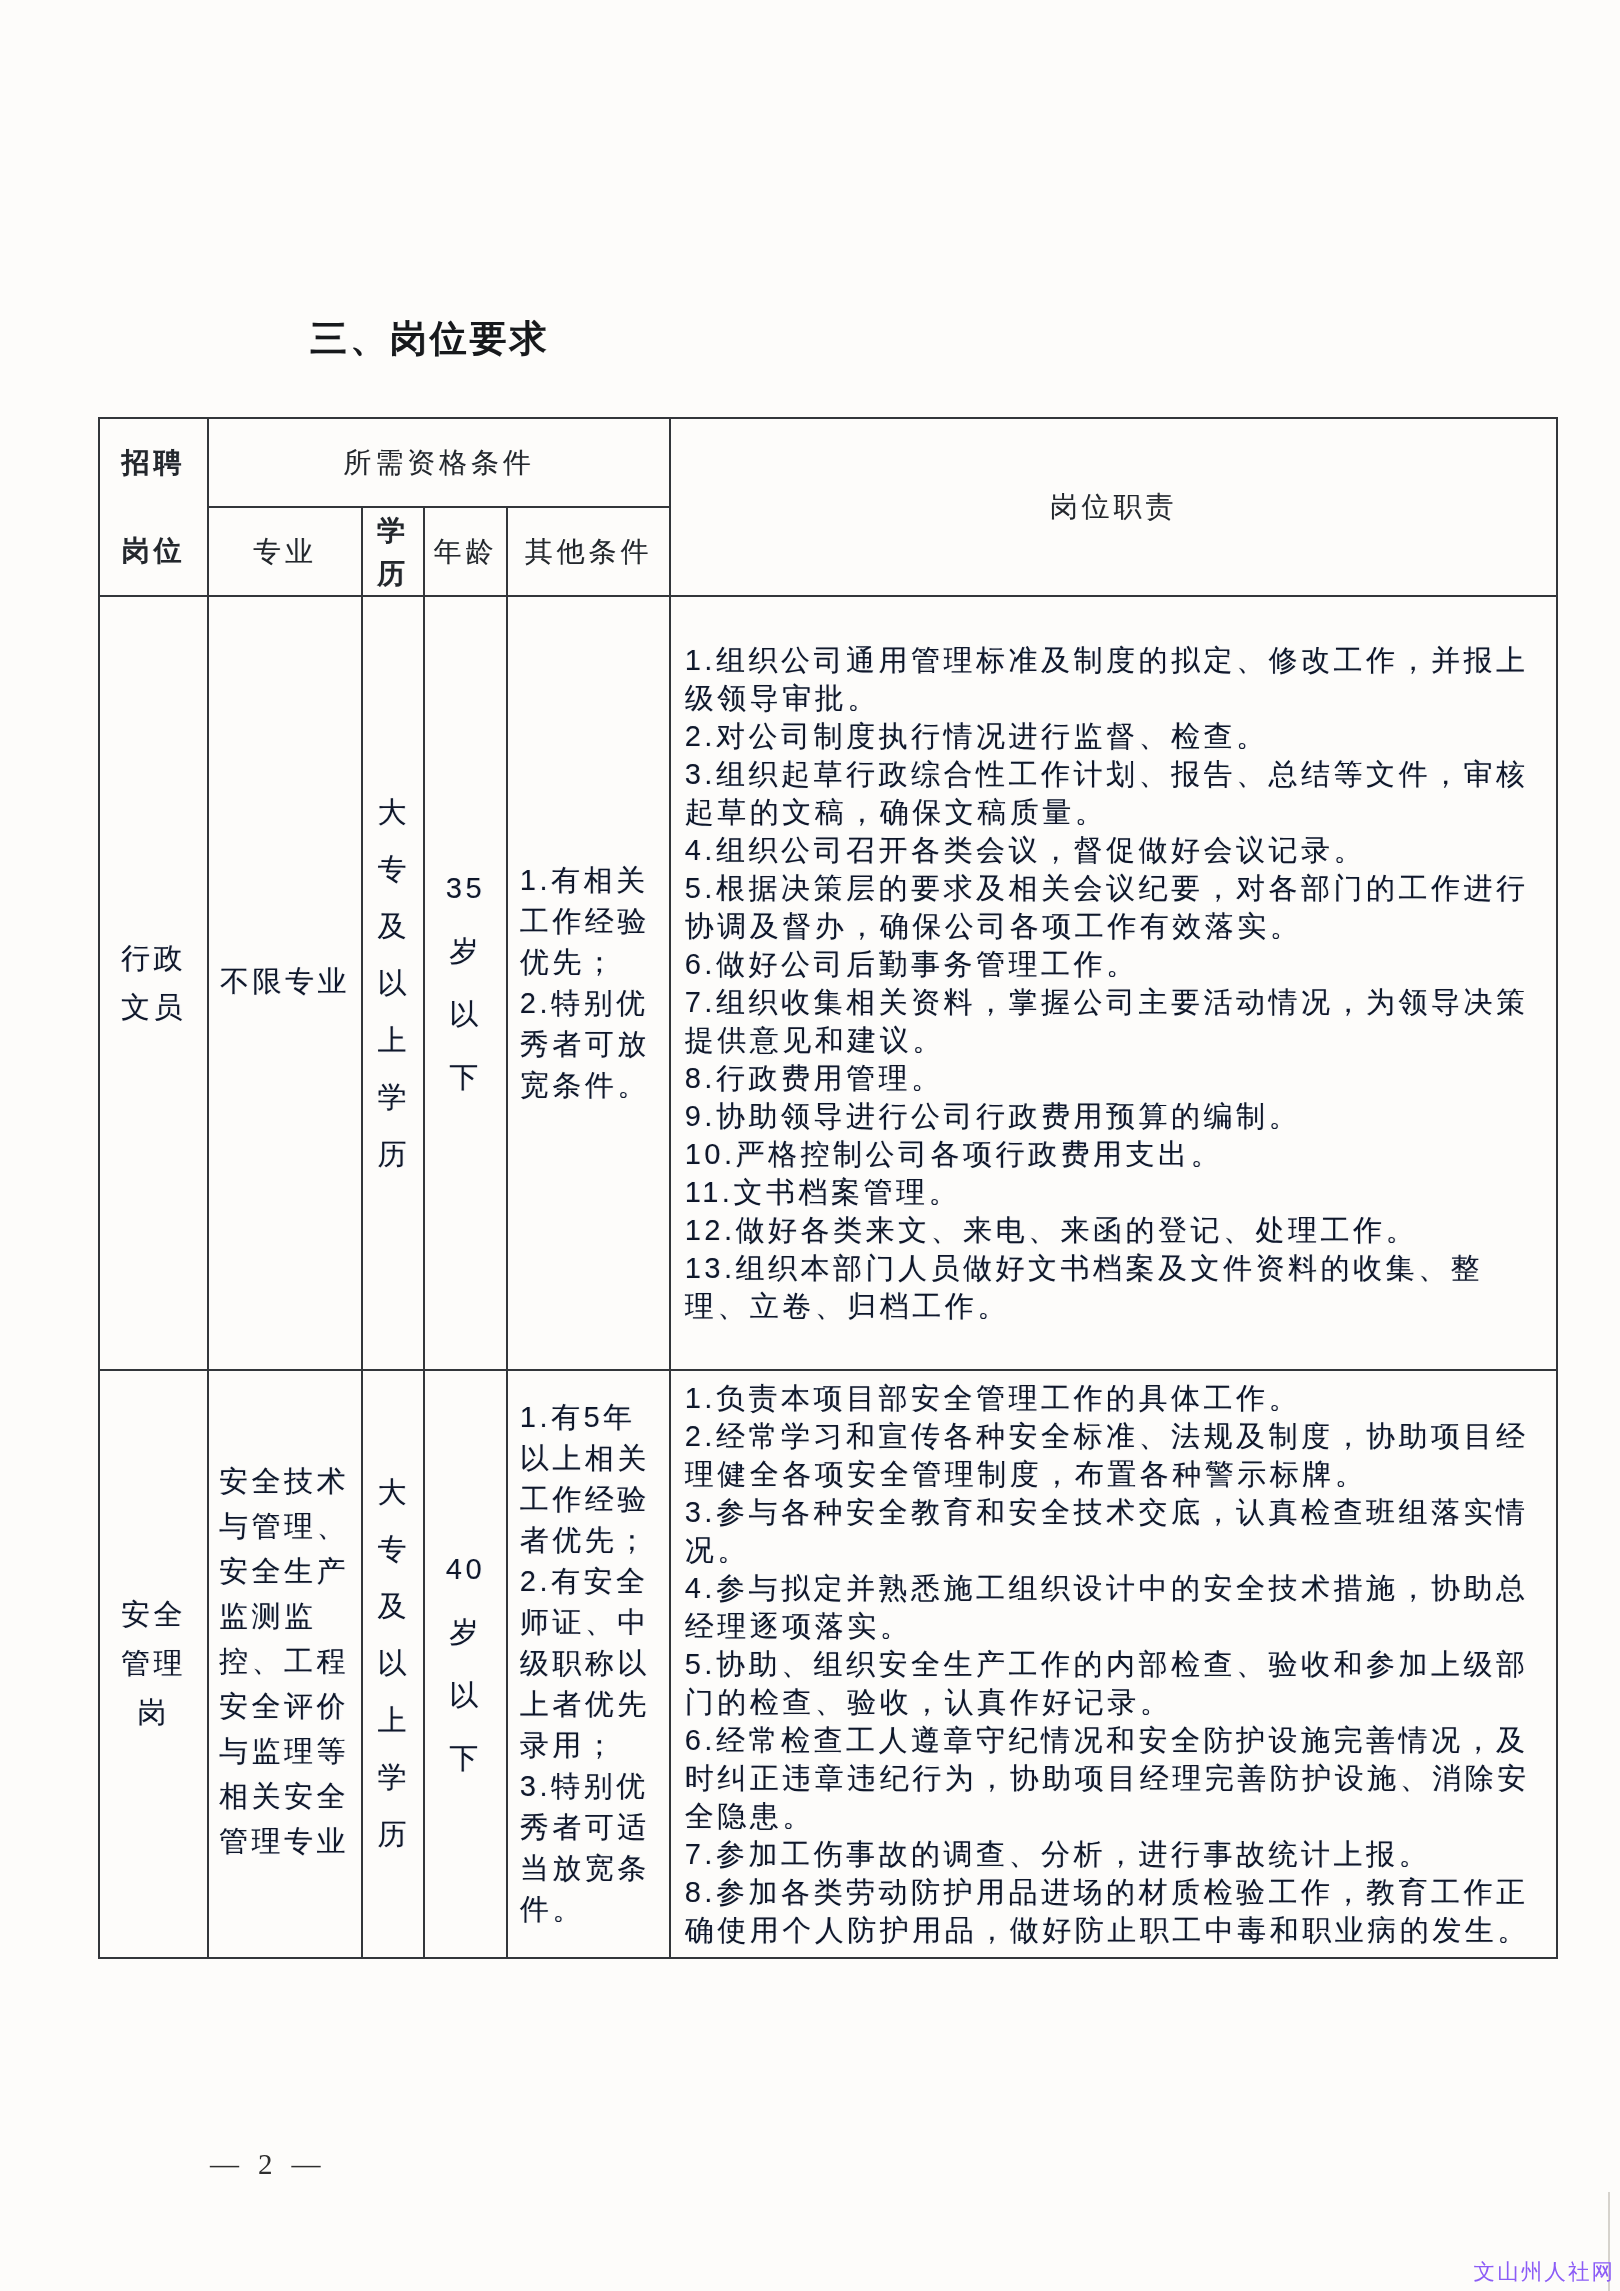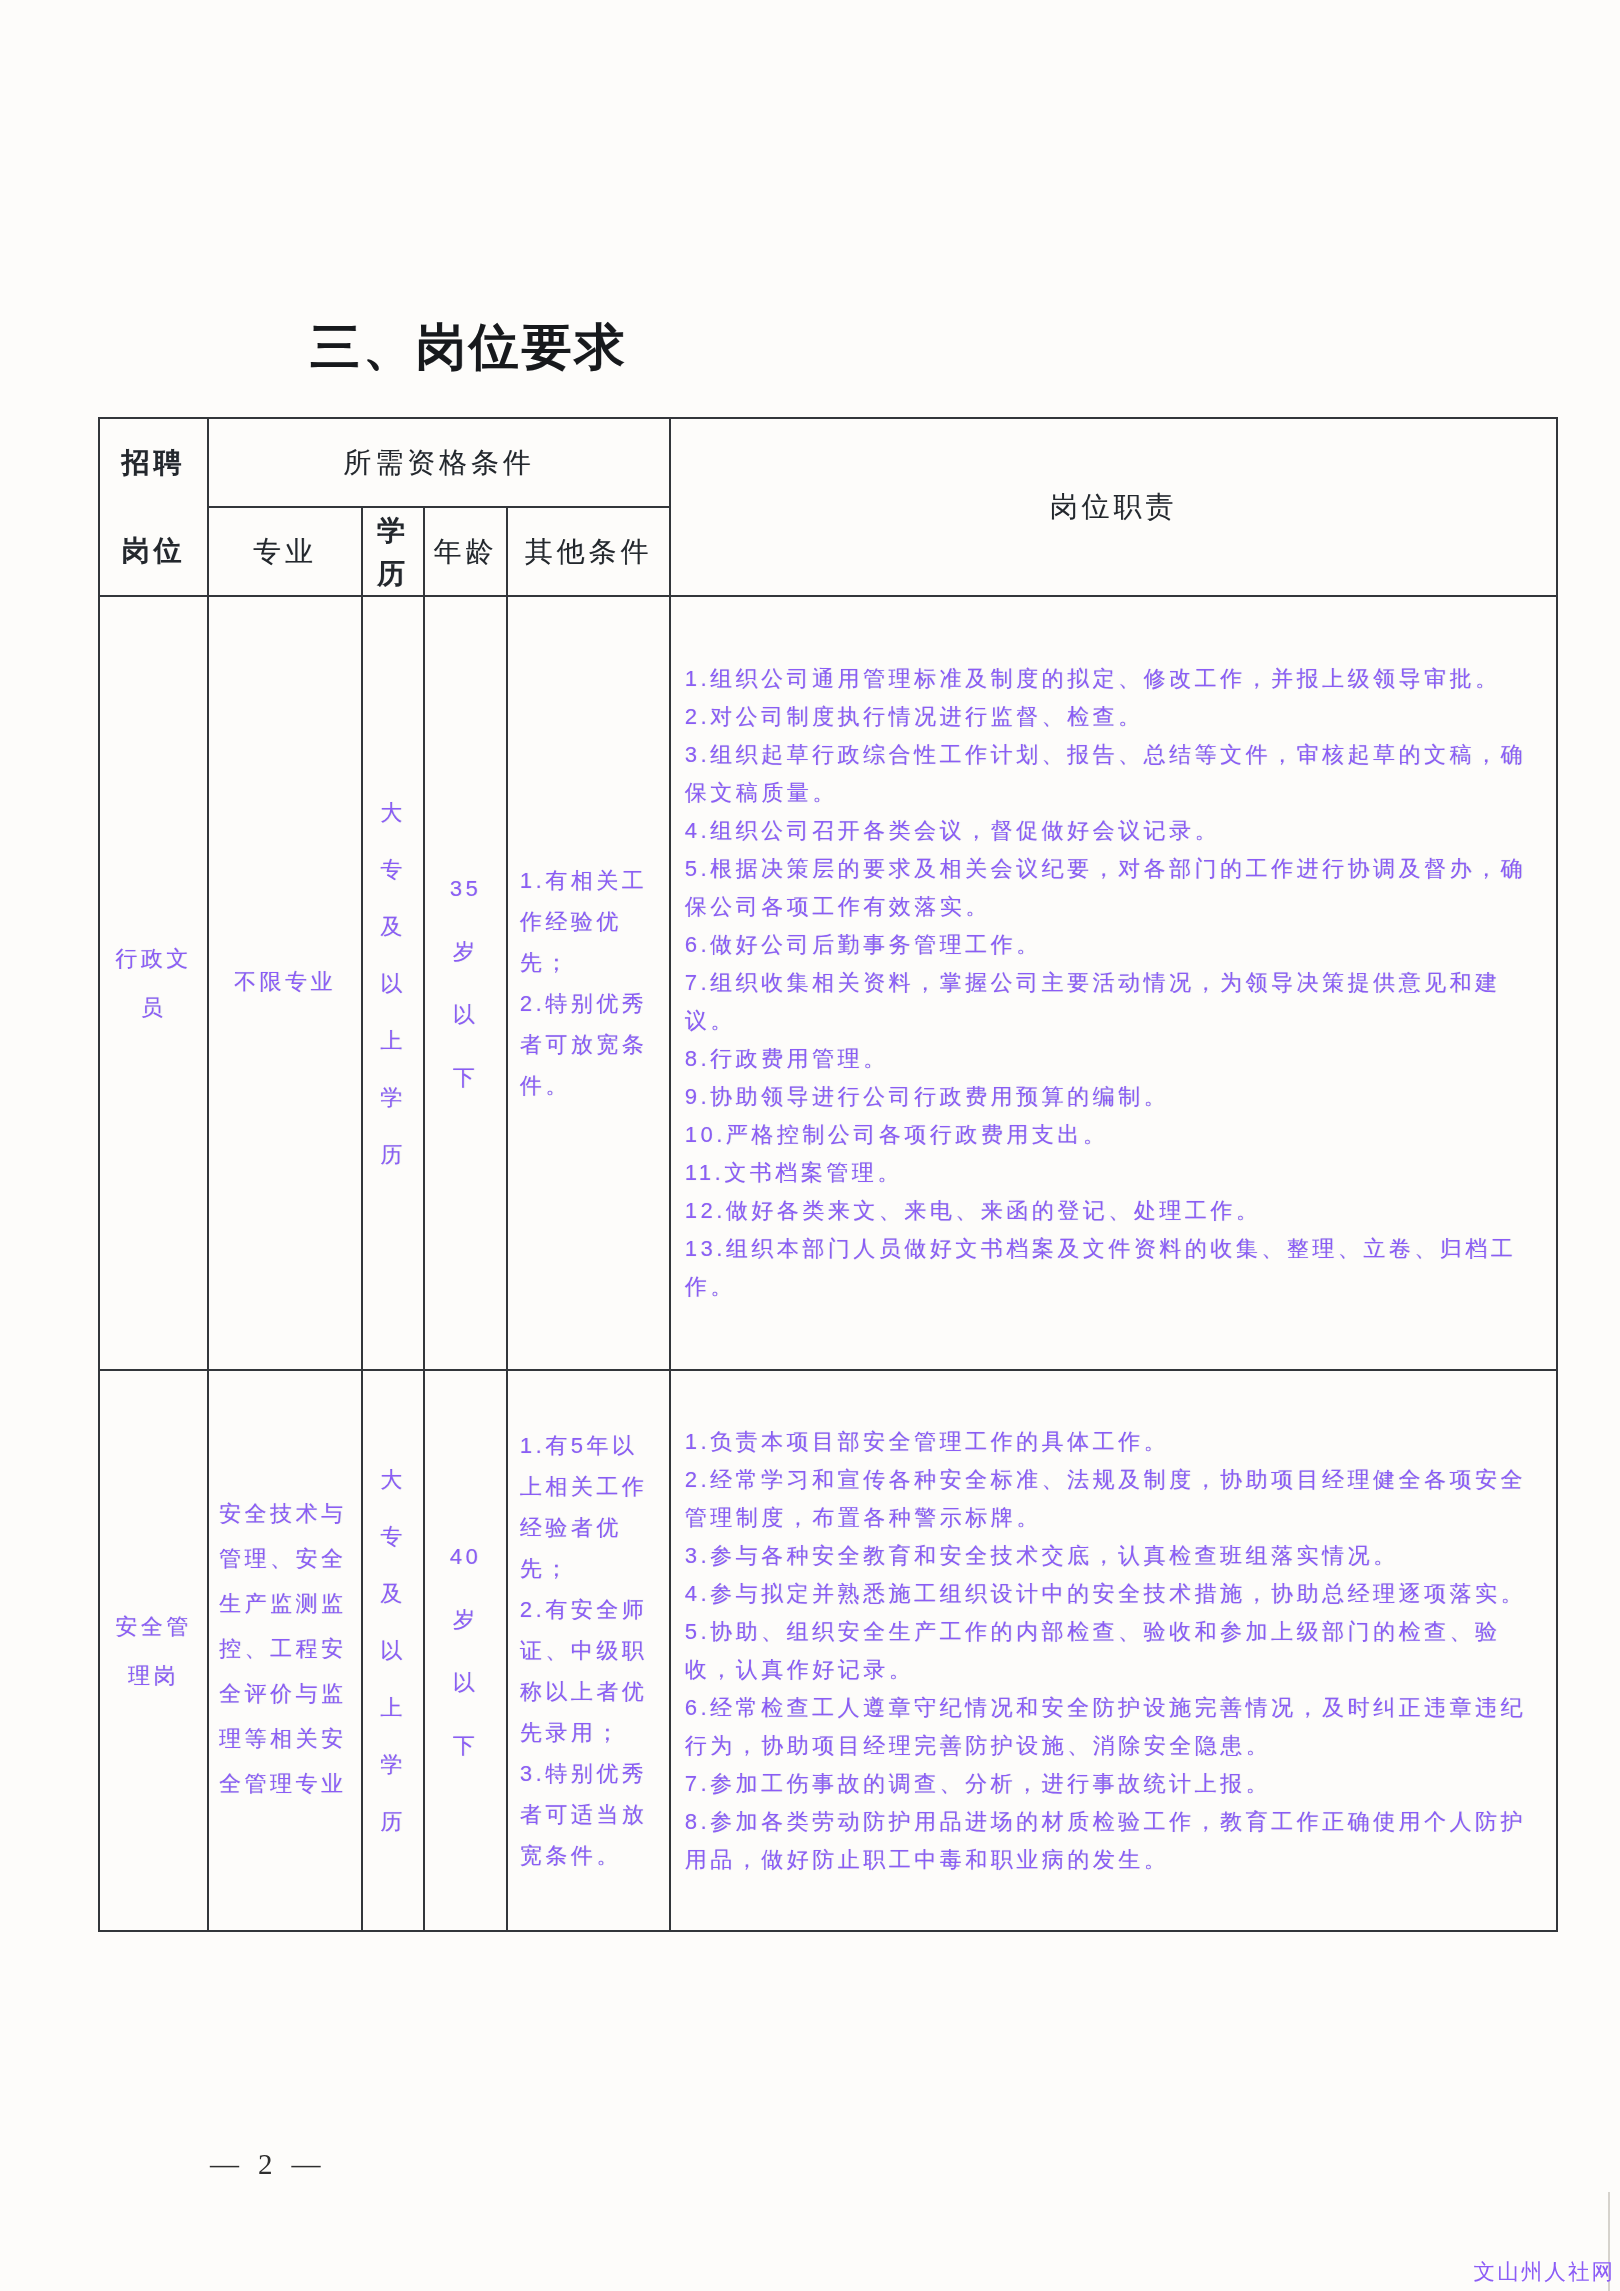--- a/index.html
+++ b/index.html
@@ -7,7 +7,7 @@
   .page{position:relative;width:1620px;height:2292px;background:#fdfcfa;overflow:hidden;}
 
   
-  .doc-title{position:absolute;left:310px;top:314px;font-size:50px;font-weight:700;
+  .doc-title{position:absolute;left:310px;top:314px;font-size:37px;font-weight:700;
     color:#17191c;letter-spacing:2.9px;text-shadow:0.4px 0.4px 0.6px rgba(40,45,55,.35);}
 
   

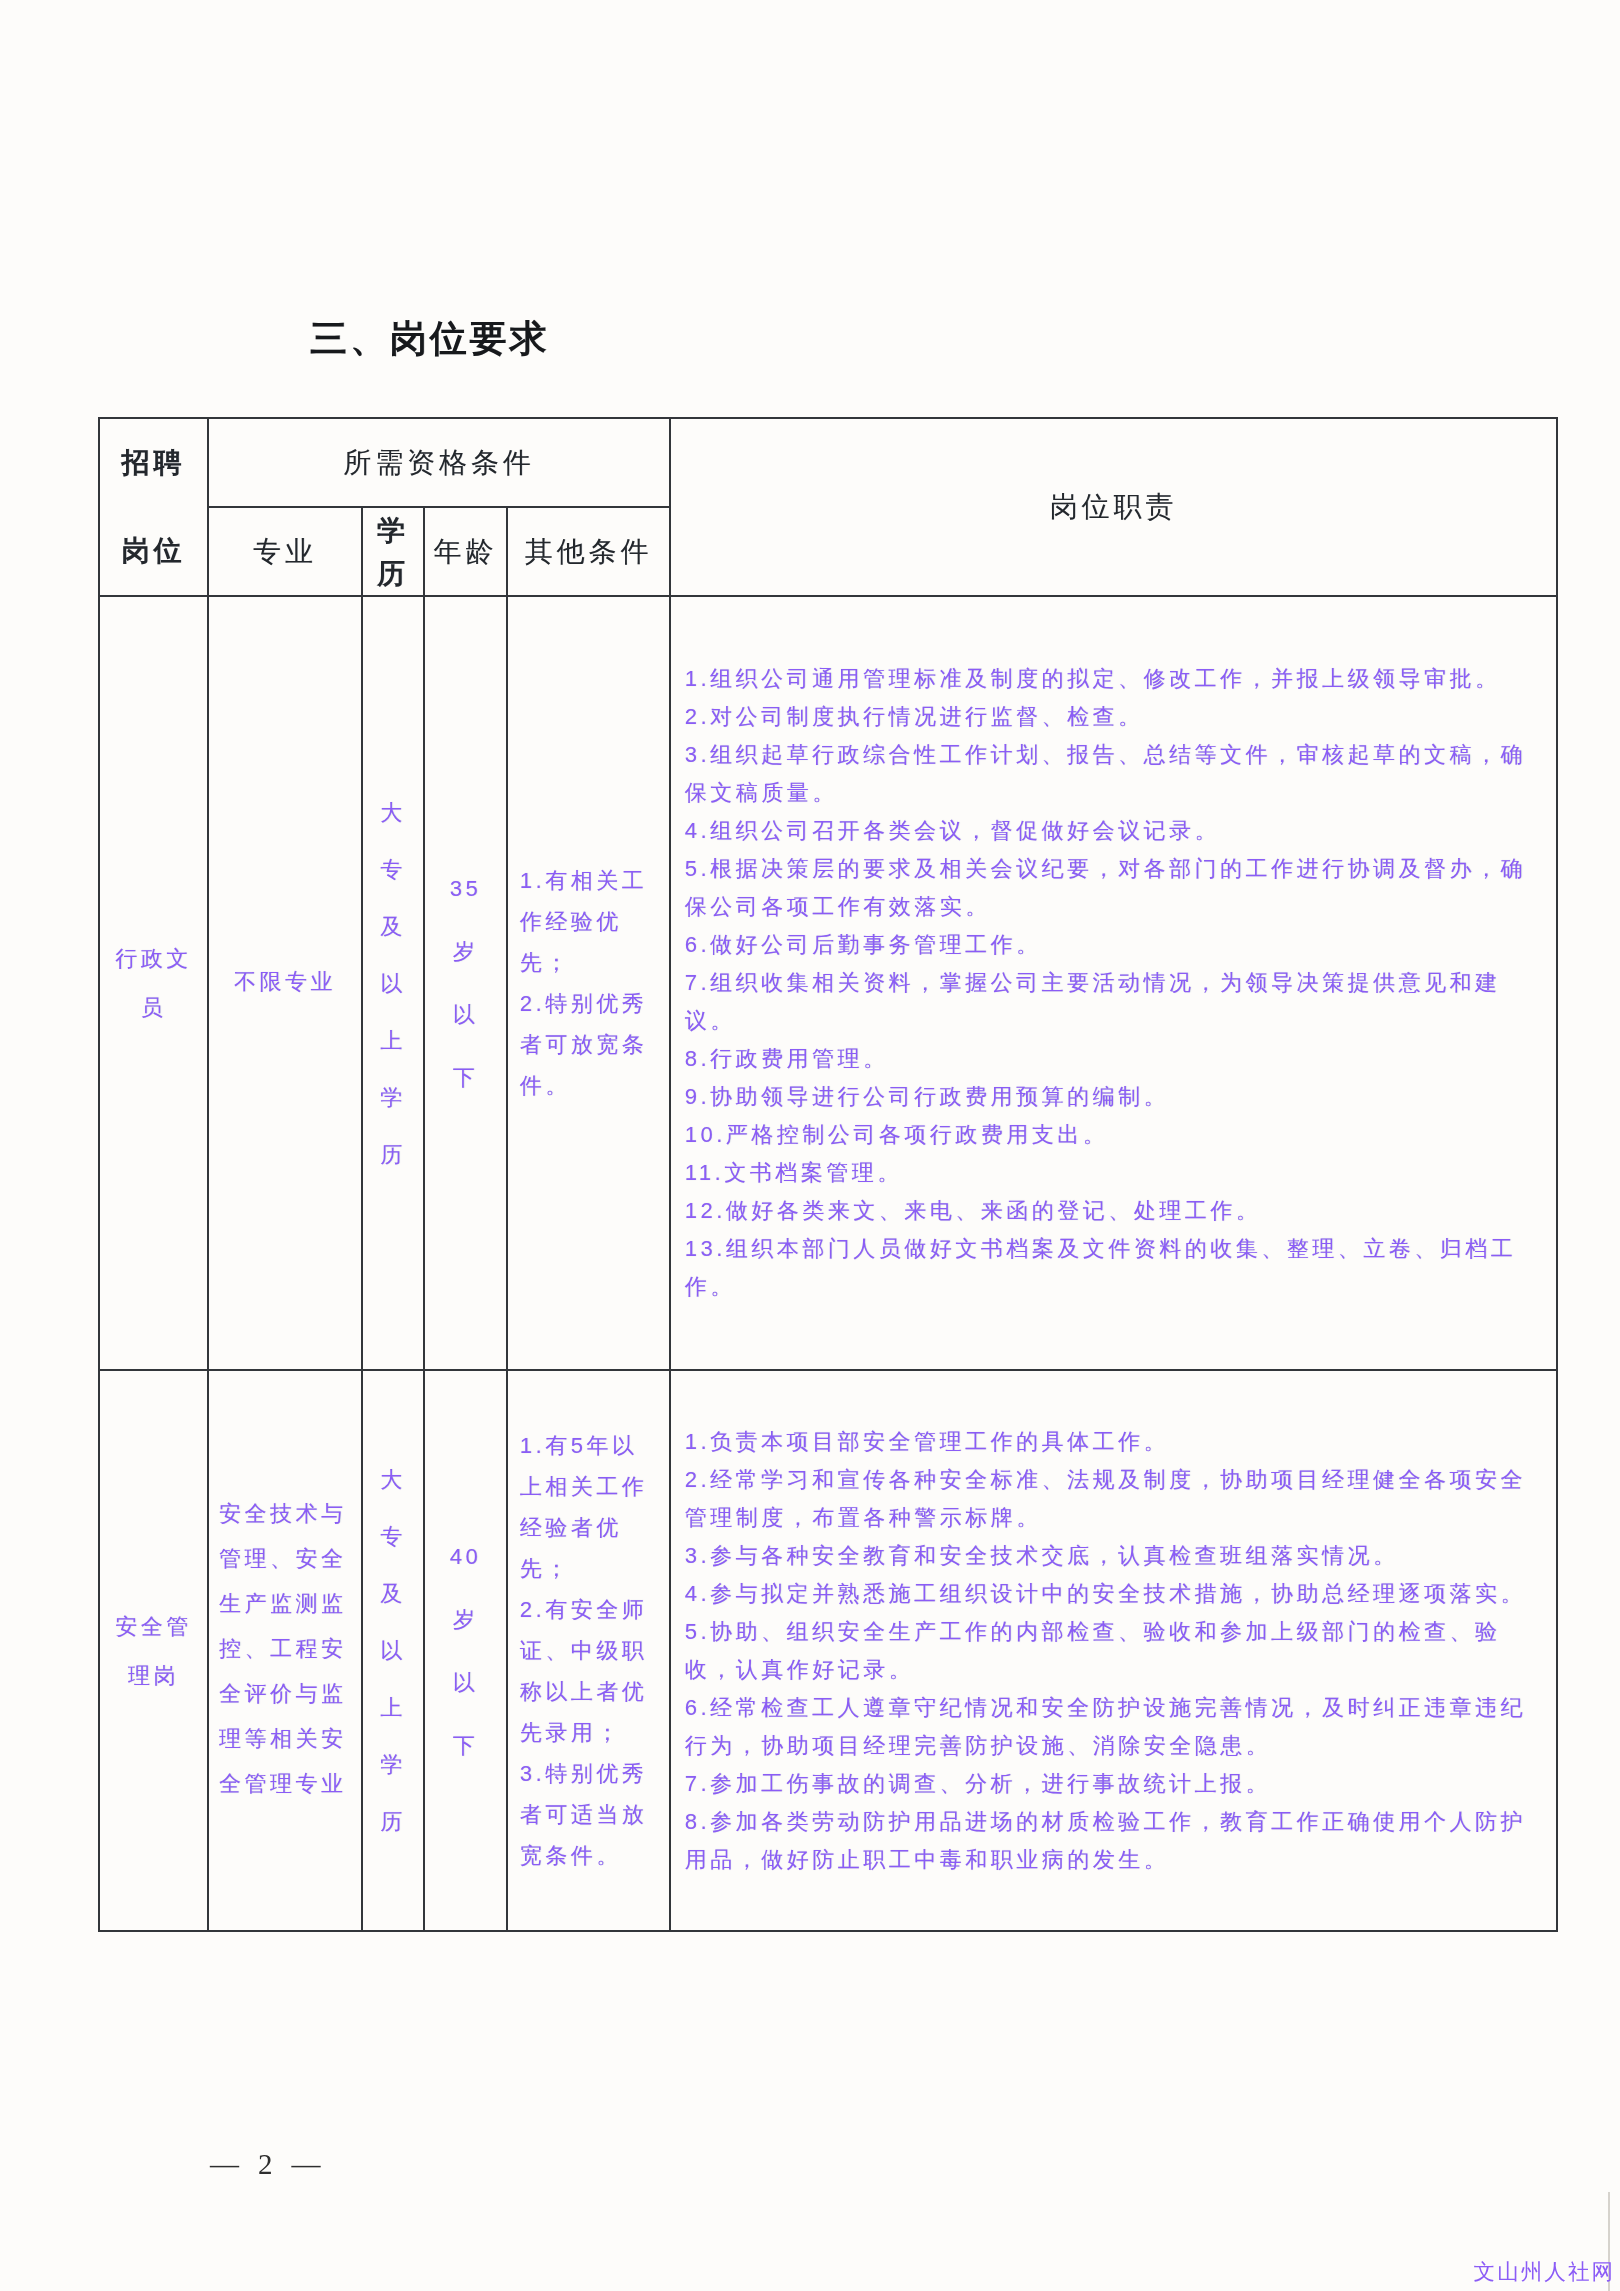--- a/index.html
+++ b/index.html
@@ -26,7 +26,7 @@
   .two-line-head{width:71px;margin:0 auto;line-height:88px;word-break:break-all;}
   .edu-head{width:35px;margin:0 auto;line-height:43px;word-break:break-all;}
 
-  .cell-body{color:#8b5cf6;font-size:22px;letter-spacing:3.5px;
+  .cell-body{color:#0f172a;font-size:29px;letter-spacing:3.5px;
     text-shadow:0.4px 0.4px 0.9px rgba(120,140,170,.45);}
   .pos-label{width:90px;margin:0 auto;text-align:center;line-height:49px;word-break:break-all;}
   .major-cell{text-align:center;font-family:Liberation Mono, monospace;}

